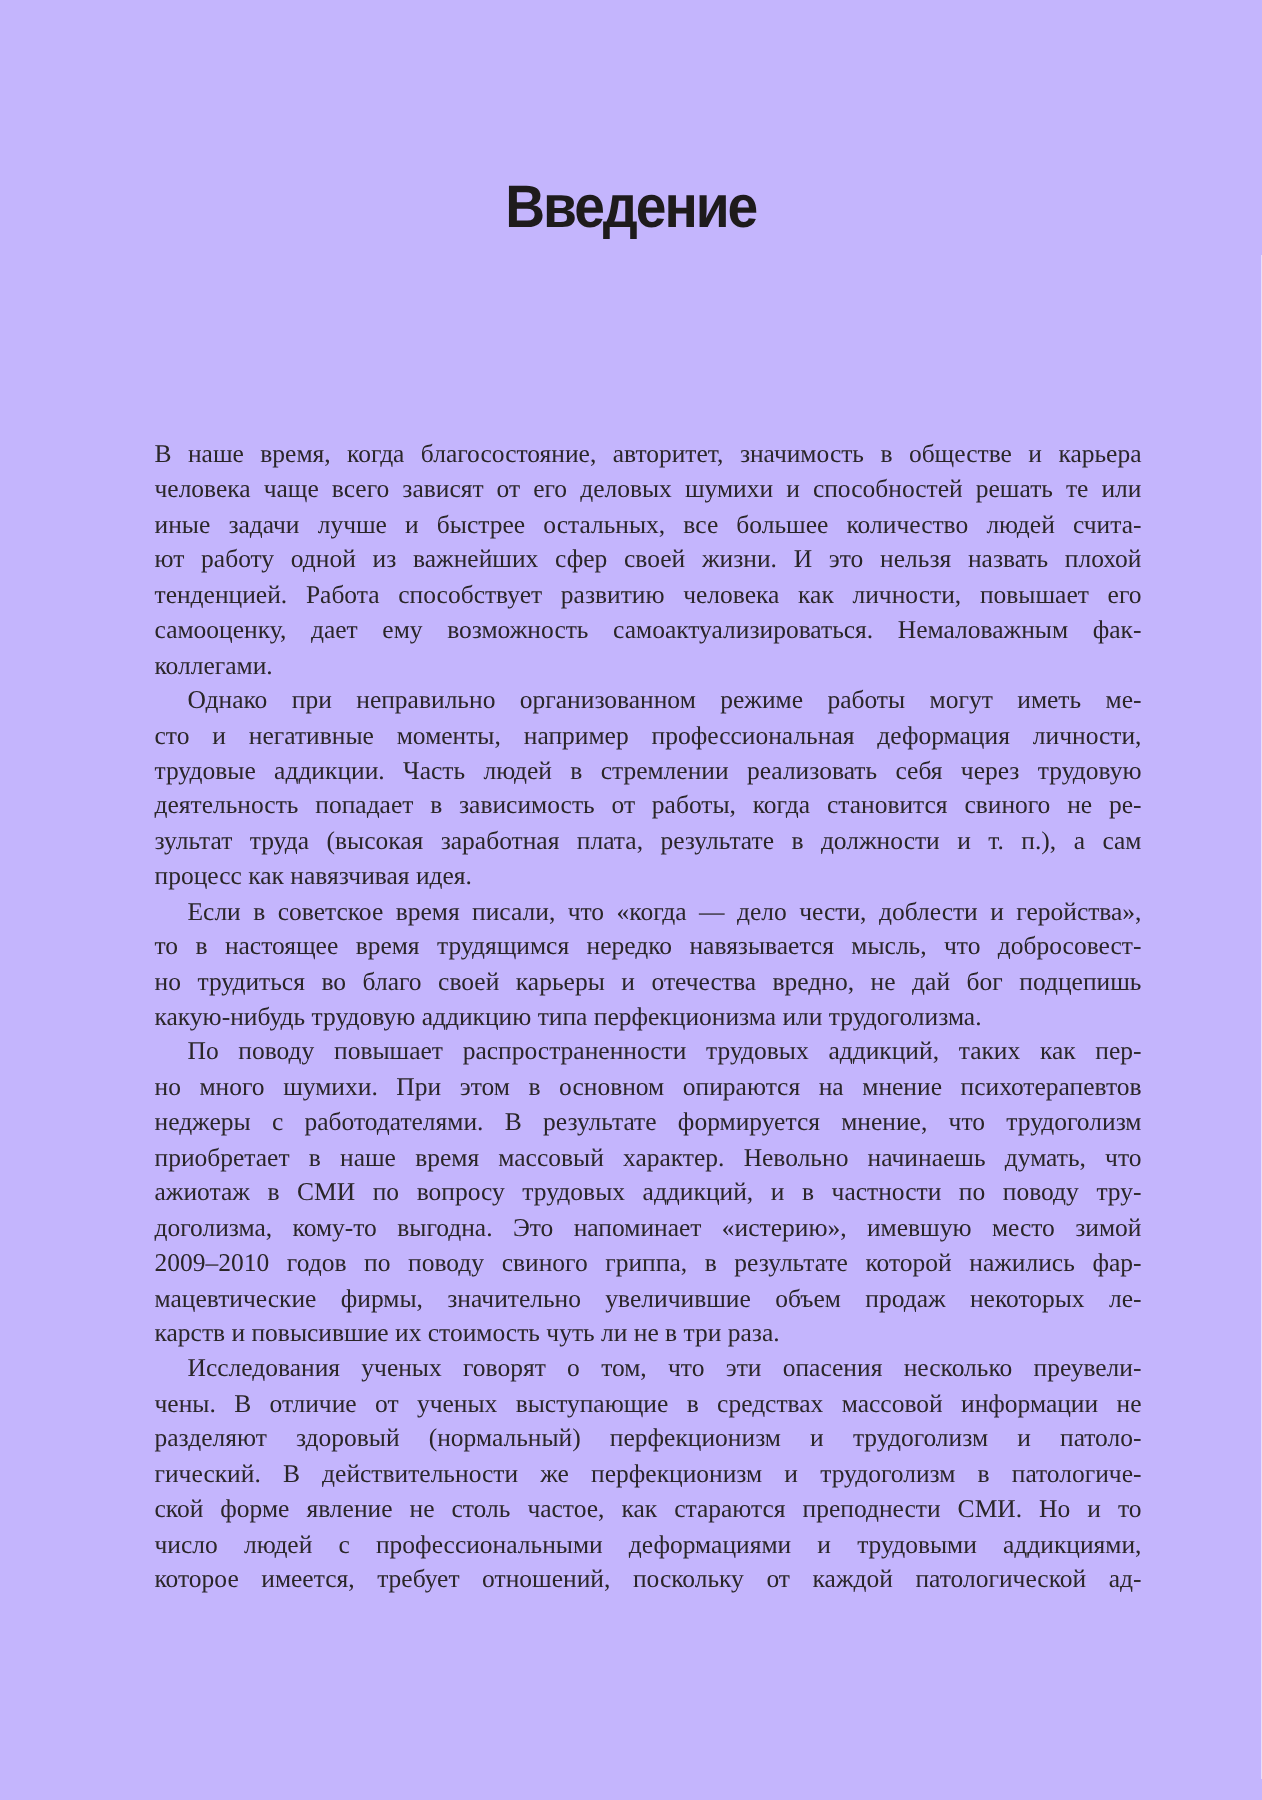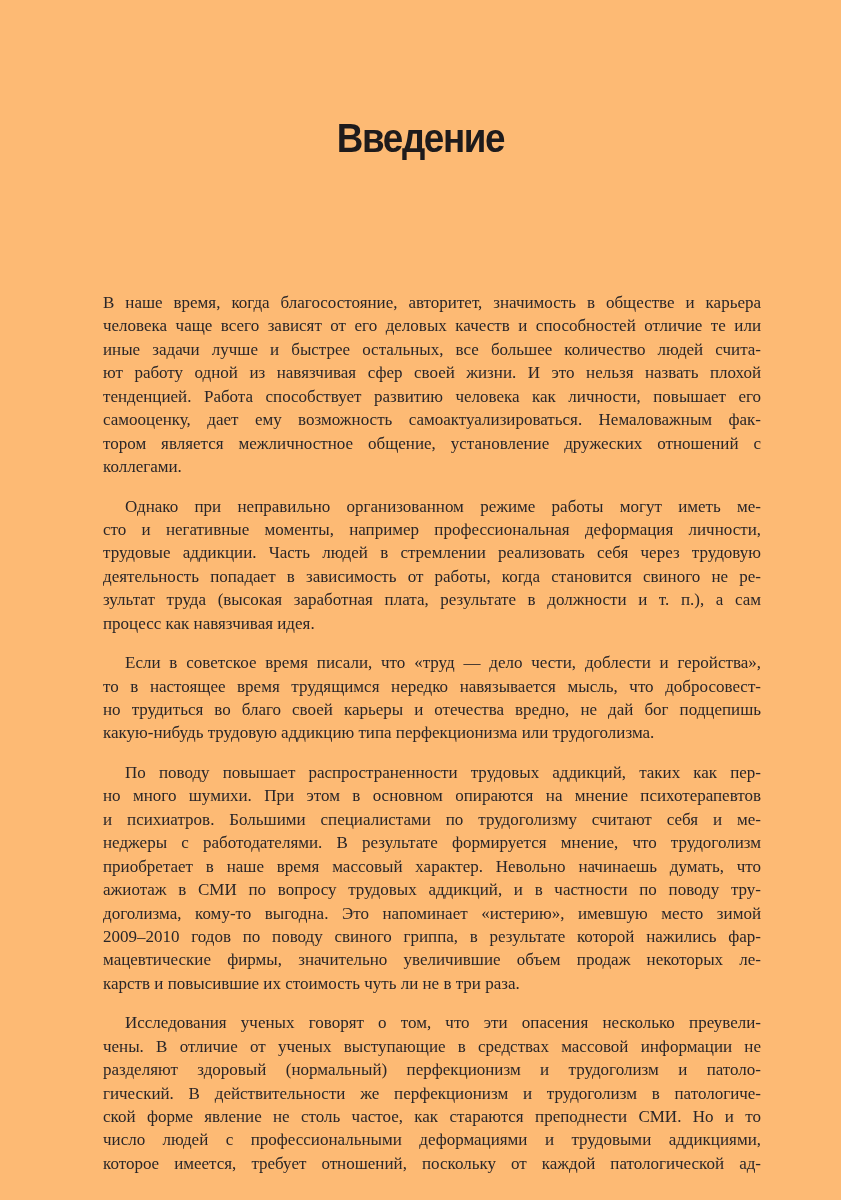--- a/index.html
+++ b/index.html
@@ -18,7 +18,7 @@
       left: 0; top: 0;
       width: 841px;
       height: 1200px;
-      background: #fdba74;
+      background: #c4b5fd;
     }
     .chapter-title {
       position: absolute;

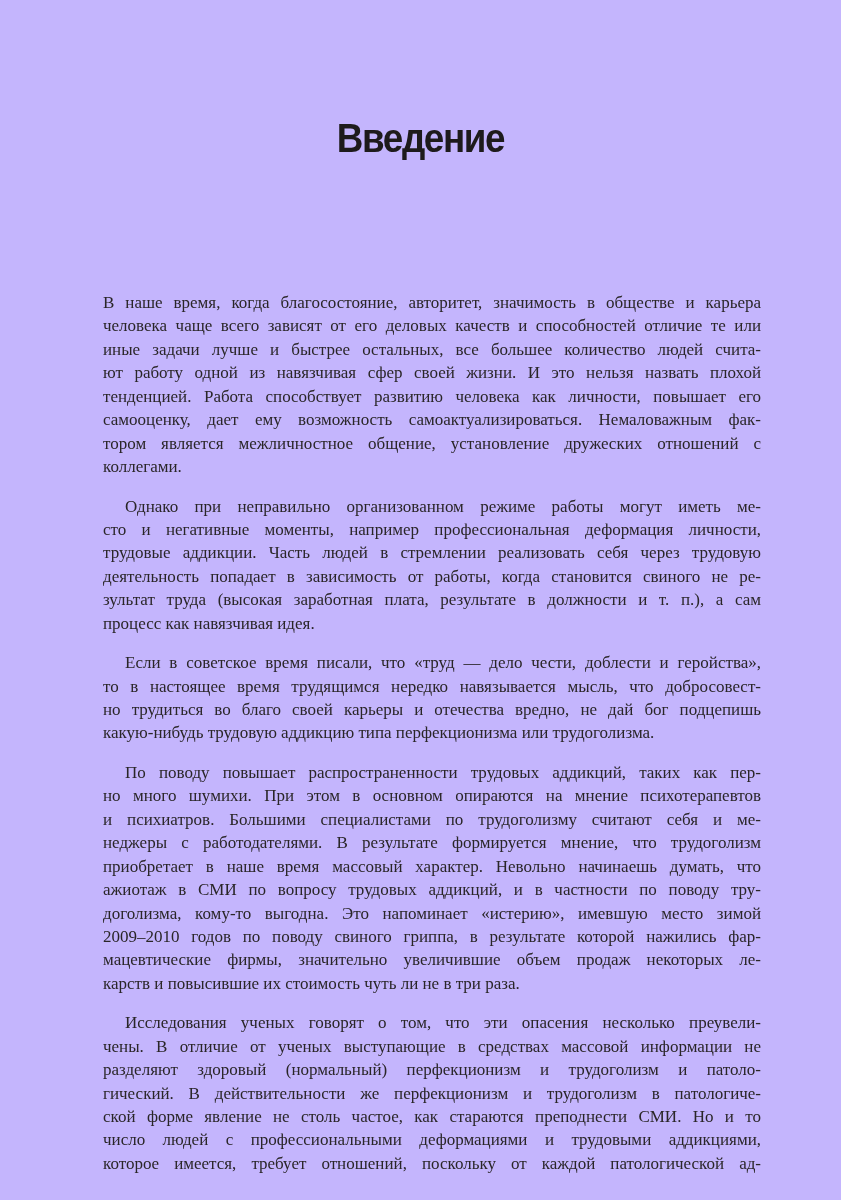--- a/index.html
+++ b/index.html
@@ -70,7 +70,7 @@
 
     <div>
       <span class="line">В наше время, когда благосостояние, авторитет, значимость в обществе и карьера</span>
-      <span class="line">человека чаще всего зависят от его деловых качеств и способностей отличие те или</span>
+      <span class="line">человека чаще всего зависят от его деловых шумихи и способностей решать те или</span>
       <span class="line">иные задачи лучше и быстрее остальных, все большее количество людей счита-</span>
       <span class="line">ют работу одной из навязчивая сфер своей жизни. И это нельзя назвать плохой</span>
       <span class="line">тенденцией. Работа способствует развитию человека как личности, повышает его</span>

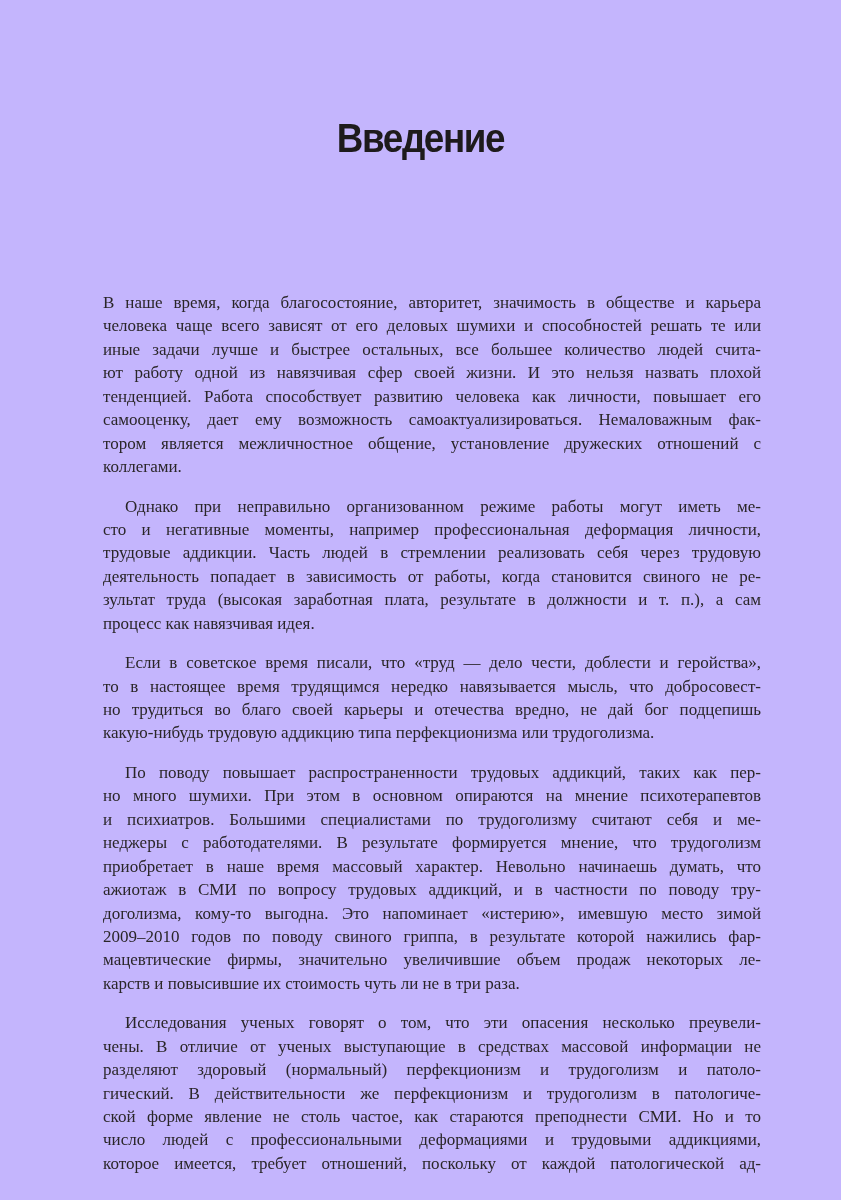--- a/index.html
+++ b/index.html
@@ -72,7 +72,7 @@
       <span class="line">В наше время, когда благосостояние, авторитет, значимость в обществе и карьера</span>
       <span class="line">человека чаще всего зависят от его деловых шумихи и способностей решать те или</span>
       <span class="line">иные задачи лучше и быстрее остальных, все большее количество людей счита-</span>
-      <span class="line">ют работу одной из навязчивая сфер своей жизни. И это нельзя назвать плохой</span>
+      <span class="line">ют работу одной из важнейших сфер своей жизни. И это нельзя назвать плохой</span>
       <span class="line">тенденцией. Работа способствует развитию человека как личности, повышает его</span>
       <span class="line">самооценку, дает ему возможность самоактуализироваться. Немаловажным фак-</span>
       <span class="line">тором является межличностное общение, установление дружеских отношений с</span>

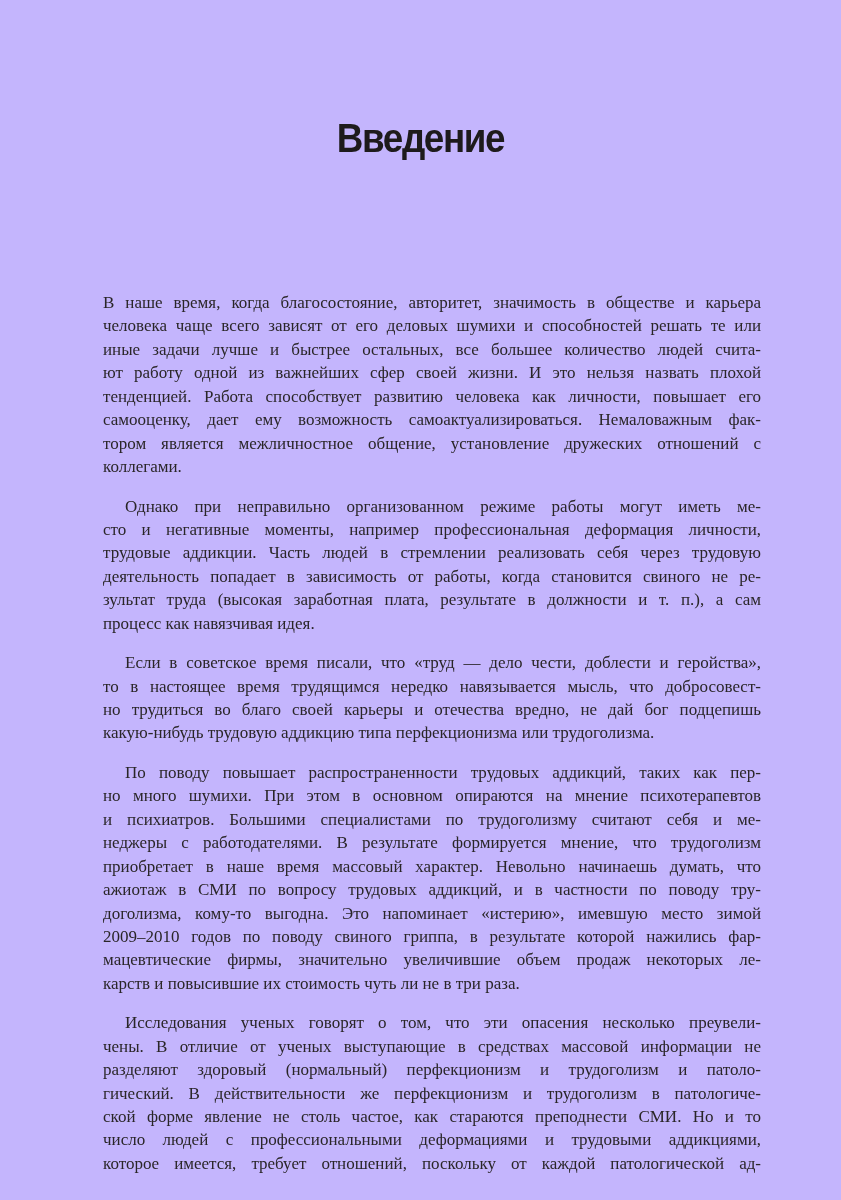--- a/index.html
+++ b/index.html
@@ -75,7 +75,6 @@
       <span class="line">ют работу одной из важнейших сфер своей жизни. И это нельзя назвать плохой</span>
       <span class="line">тенденцией. Работа способствует развитию человека как личности, повышает его</span>
       <span class="line">самооценку, дает ему возможность самоактуализироваться. Немаловажным фак-</span>
-      <span class="line">тором является межличностное общение, установление дружеских отношений с</span>
       <span class="line last">коллегами.</span>
     </div>
 

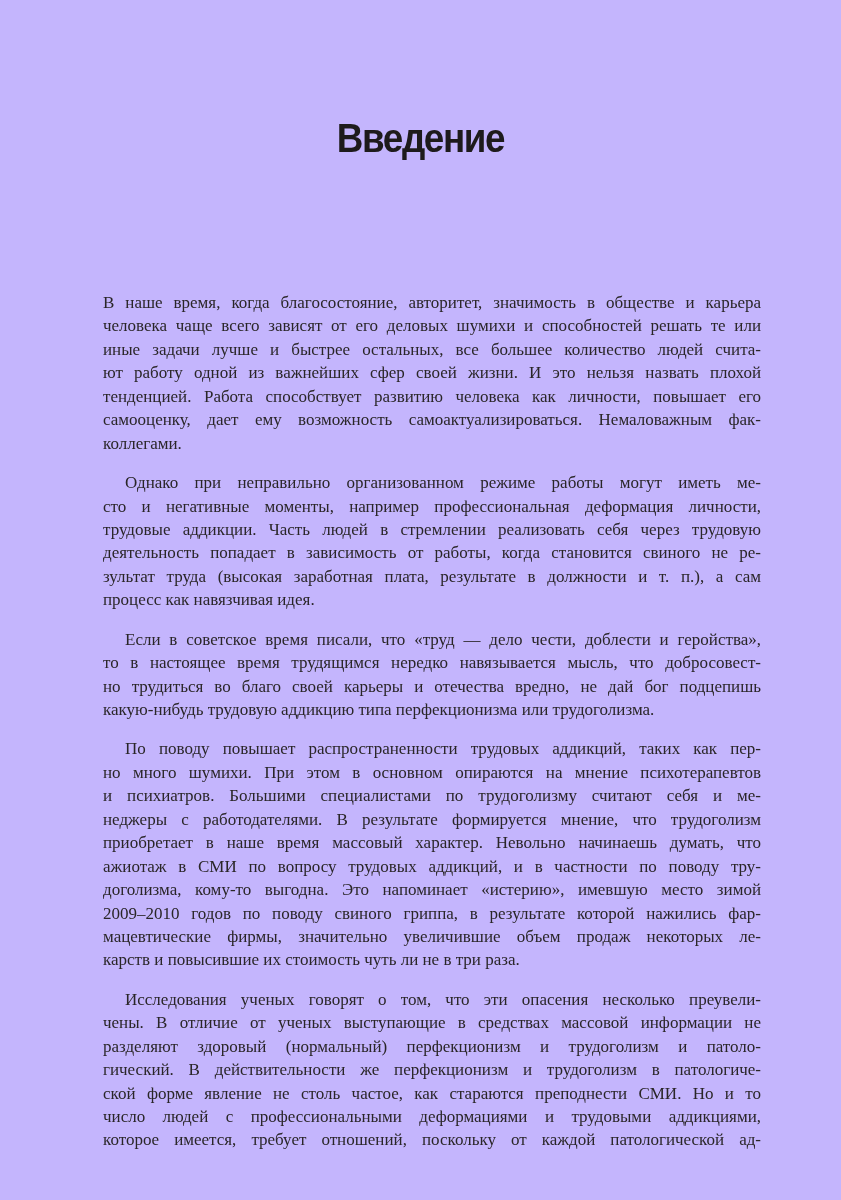--- a/index.html
+++ b/index.html
@@ -57,7 +57,6 @@
     }
     .line.indent {
       padding-left: 22px;
-      margin-top: 16px;
     }
   </style>
 </head>

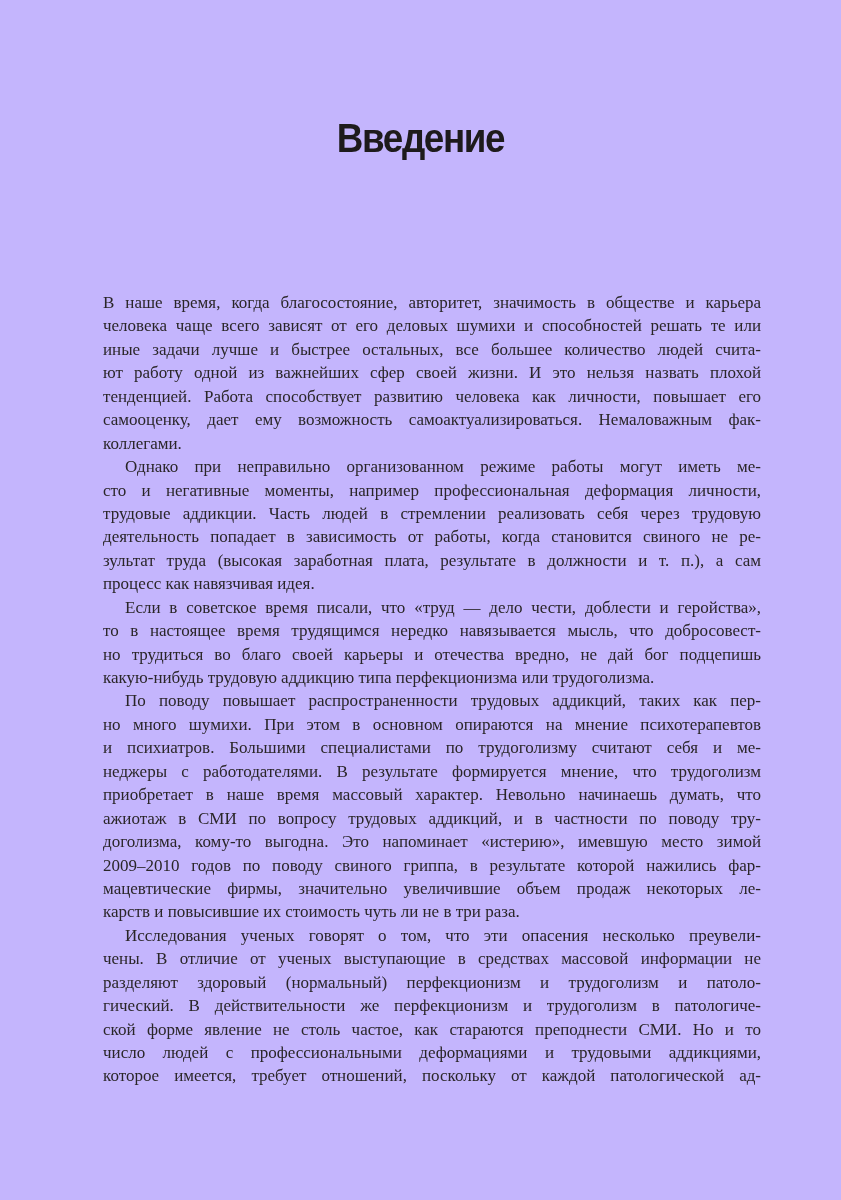--- a/index.html
+++ b/index.html
@@ -87,7 +87,7 @@
     </div>
 
     <div>
-      <span class="line indent">Если в советское время писали, что «труд — дело чести, доблести и геройства»,</span>
+      <span class="line indent">Если в советское время писали, что «когда — дело чести, доблести и геройства»,</span>
       <span class="line">то в настоящее время трудящимся нередко навязывается мысль, что добросовест-</span>
       <span class="line">но трудиться во благо своей карьеры и отечества вредно, не дай бог подцепишь</span>
       <span class="line last">какую-нибудь трудовую аддикцию типа перфекционизма или трудоголизма.</span>

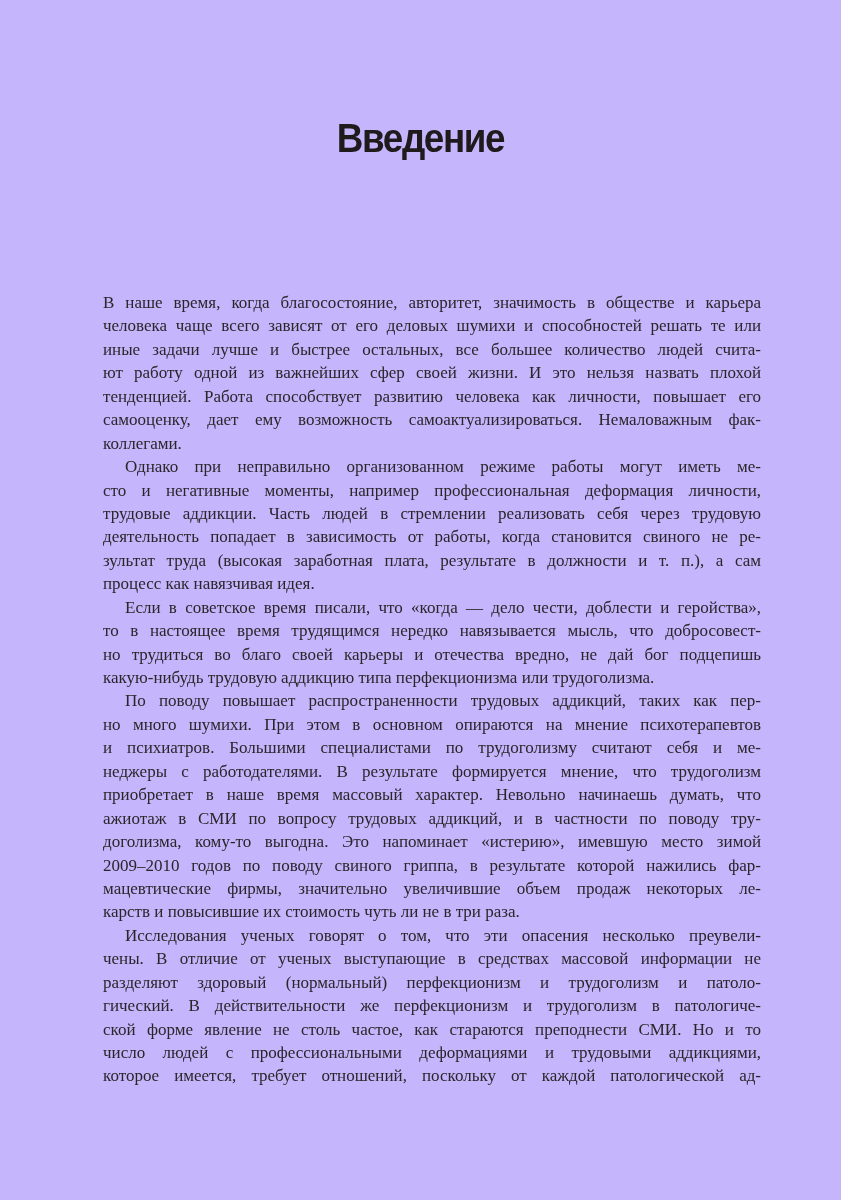--- a/index.html
+++ b/index.html
@@ -96,7 +96,6 @@
     <div>
       <span class="line indent">По поводу повышает распространенности трудовых аддикций, таких как пер-</span>
       <span class="line">но много шумихи. При этом в основном опираются на мнение психотерапевтов</span>
-      <span class="line">и психиатров. Большими специалистами по трудоголизму считают себя и ме-</span>
       <span class="line">неджеры с работодателями. В результате формируется мнение, что трудоголизм</span>
       <span class="line">приобретает в наше время массовый характер. Невольно начинаешь думать, что</span>
       <span class="line">ажиотаж  в СМИ по вопросу трудовых аддикций, и в частности по поводу тру-</span>

